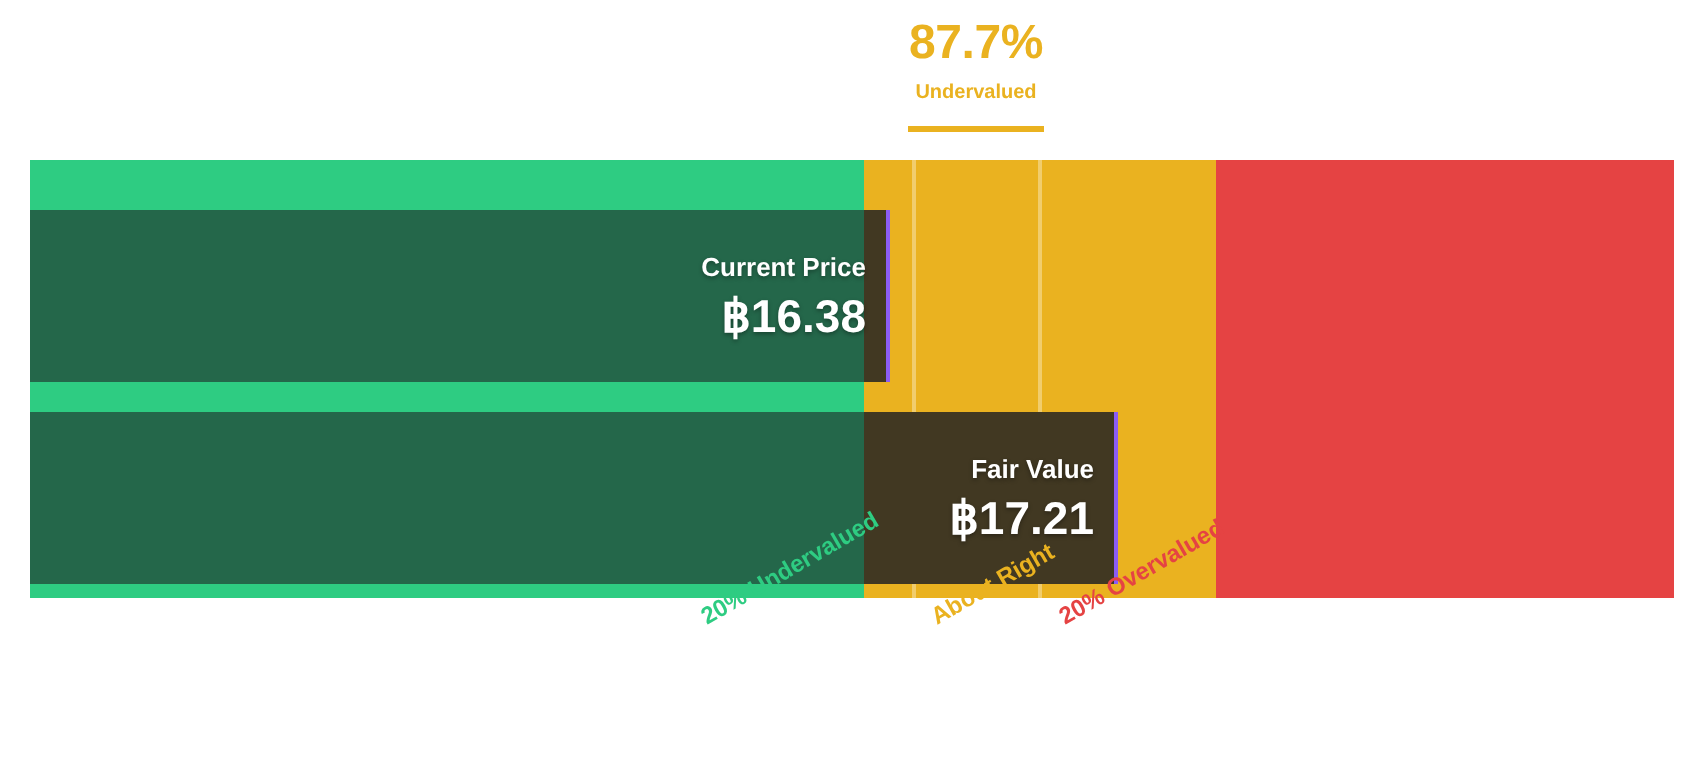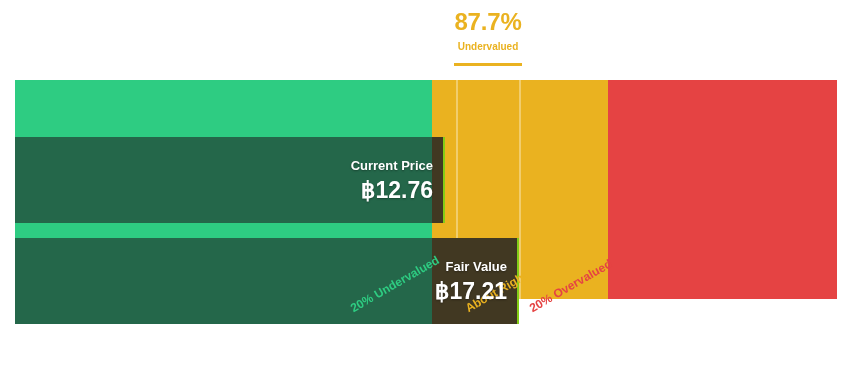--- a/index.html
+++ b/index.html
@@ -78,9 +78,8 @@
     position: absolute;
     left: 0;
     height: 86px;
-    border-right: 2px solid #84cc16;
+    border-right: 2px solid #8b5cf6;
     overflow: hidden;
-    margin-top: 32px;
   }
   .bar-fill-dark {
     position: absolute;

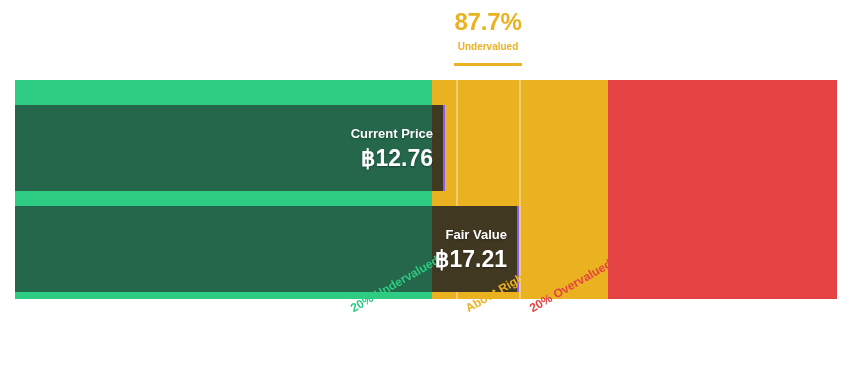--- a/index.html
+++ b/index.html
@@ -152,7 +152,7 @@
       <div class="bar-fill-olive" style="left:417px; right:0; background:#413822;"></div>
       <div class="bar-text">
         <div class="bar-title">Current Price</div>
-        <div class="bar-value">฿12.76</div>
+        <div class="bar-value">฿16.38</div>
       </div>
     </div>
 

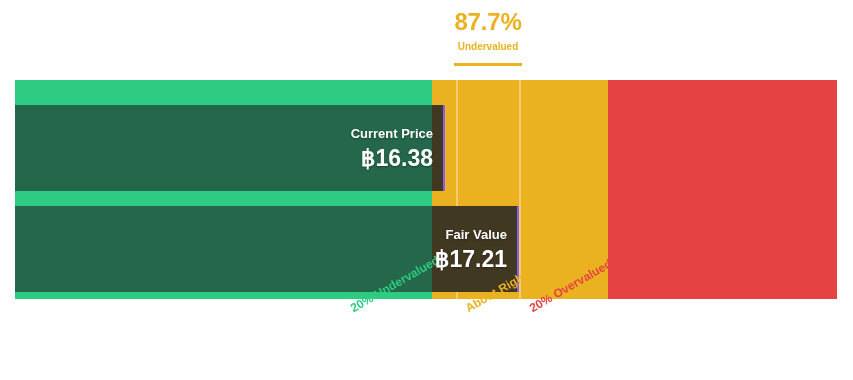--- a/index.html
+++ b/index.html
@@ -156,7 +156,7 @@
       </div>
     </div>
 
-    <div class="bar" style="top:126px; width:504px;">
+    <div class="bar" style="top:126px; width:544px;">
       <div class="bar-fill-dark" style="width:417px; background:#24674a;"></div>
       <div class="bar-fill-olive" style="left:417px; right:0; background:#413822;"></div>
       <div class="bar-text">

